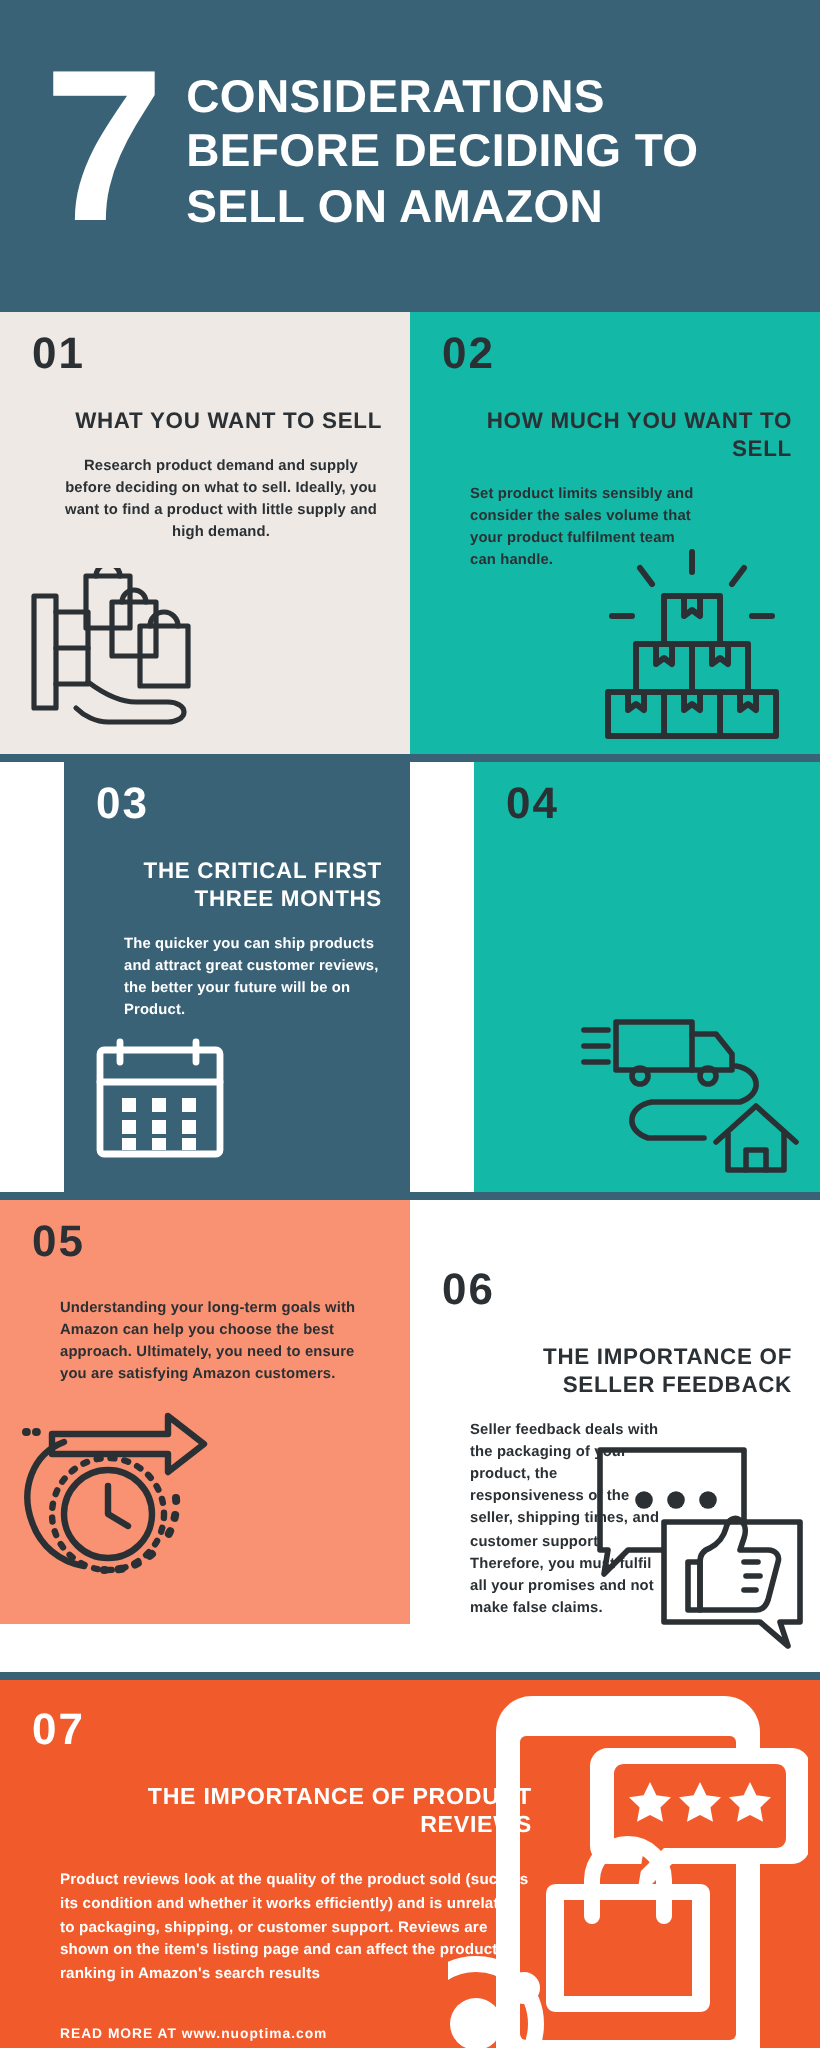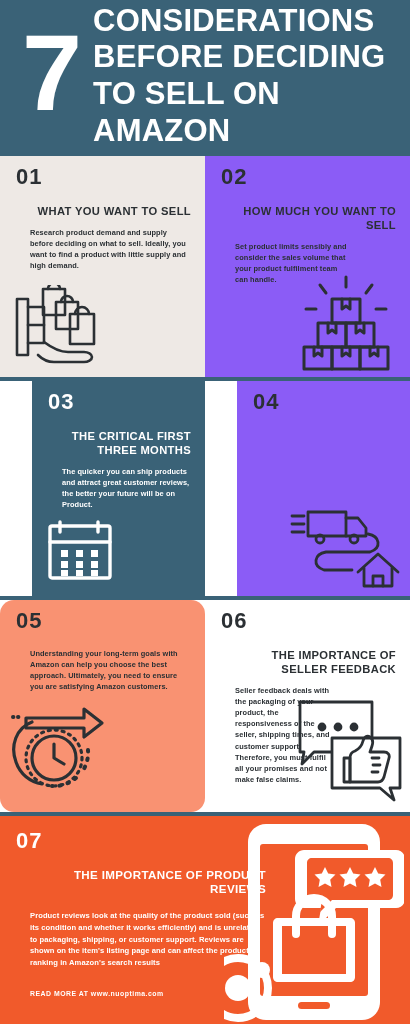--- a/index.html
+++ b/index.html
@@ -32,7 +32,7 @@
   }
   .header-title {
     color:#ffffff;
-    font-size:31px;
+    font-size:23px;
     font-weight:600;
     line-height:1.18;
     letter-spacing:0.2px;

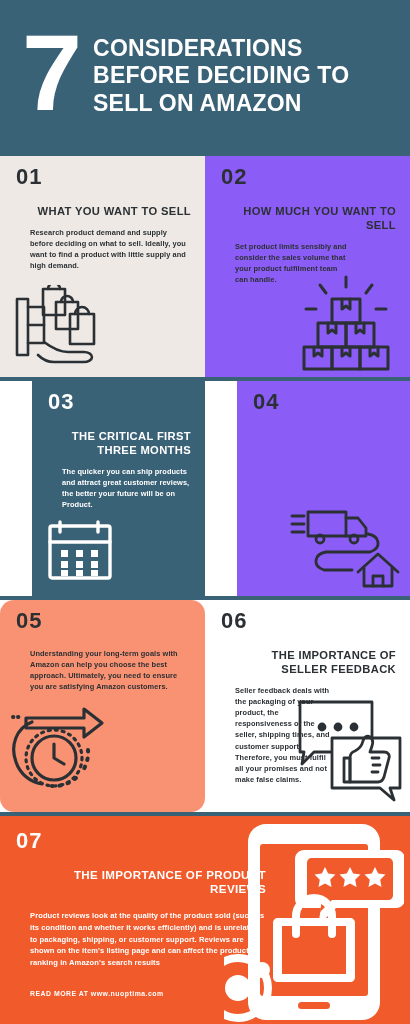--- a/index.html
+++ b/index.html
@@ -51,7 +51,7 @@
   .r3 { height:212px;border-radius:14px; }
 
   .p-beige   { background:#eee9e5; color:#2b3034; }
-  .p-lblue   { background:#8b5cf6; color:#2b3034; }
+  .p-lblue   { background:#14b8a6; color:#2b3034; }
   .p-slate   { background:#3a6277; color:#ffffff; }
   .p-salmon  { background:#f99272; color:#2b3034; }
   .p-white   { background:#ffffff; color:#2b3034; }

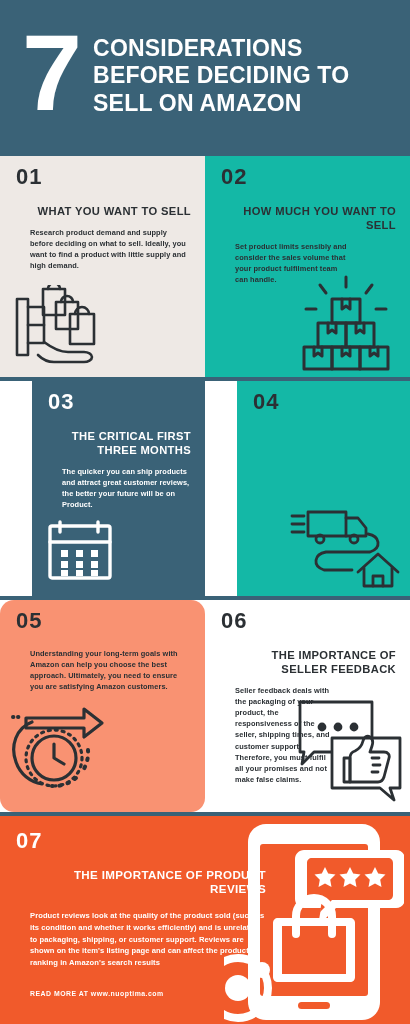--- a/index.html
+++ b/index.html
@@ -79,7 +79,7 @@
     line-height:1.5;
     letter-spacing:0.08px;
   }
-  .ptext.center { text-align:left; }
+  .ptext.center { text-align:center; }
   .ptext.narrow { max-width:112px; }
   .ptext.narrow2 { max-width:96px; }
 

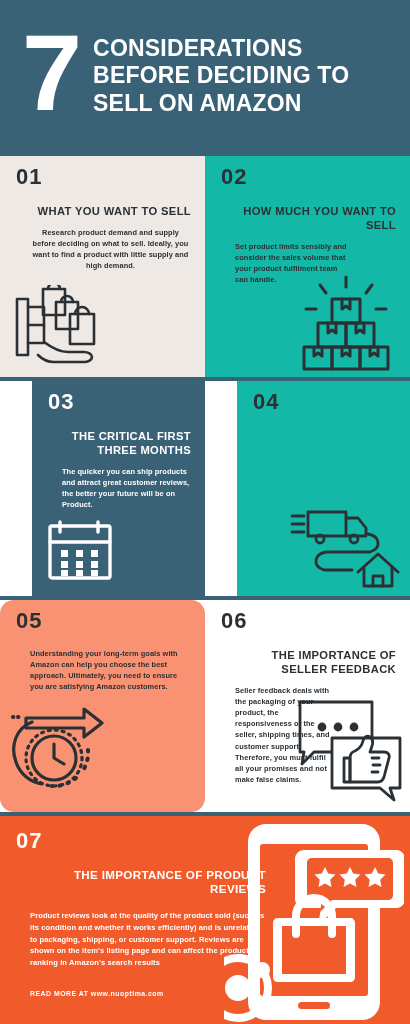--- a/index.html
+++ b/index.html
@@ -48,7 +48,7 @@
   }
   .r1 { height:221px; }
   .r2 { height:215px;margin-left:32px; }
-  .r3 { height:212px;border-radius:14px; }
+  .r3 { height:212px; }
 
   .p-beige   { background:#eee9e5; color:#2b3034; }
   .p-lblue   { background:#14b8a6; color:#2b3034; }

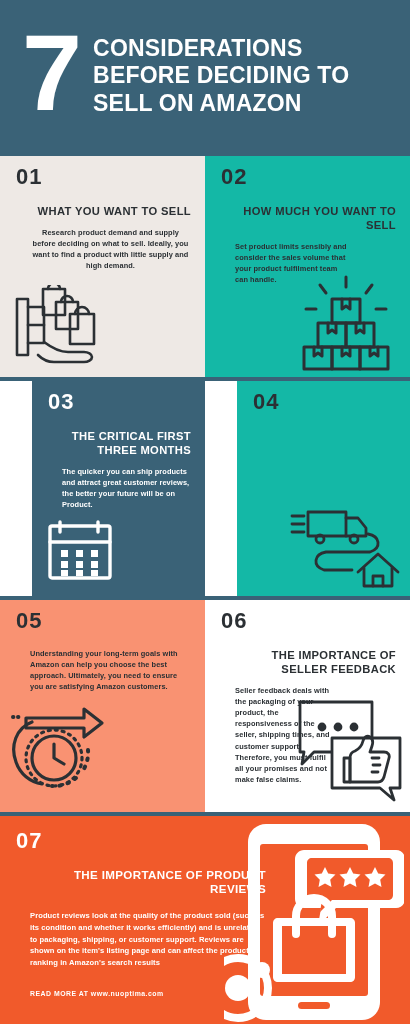--- a/index.html
+++ b/index.html
@@ -54,7 +54,7 @@
   .p-lblue   { background:#14b8a6; color:#2b3034; }
   .p-slate   { background:#3a6277; color:#ffffff; }
   .p-salmon  { background:#f99272; color:#2b3034; }
-  .p-white   { background:#ffffff; color:#2b3034; }
+  .p-white   { background:#ffffff; color:#2b3034;margin-top:24px; }
 
   .pnum {
     font-size:22px;

